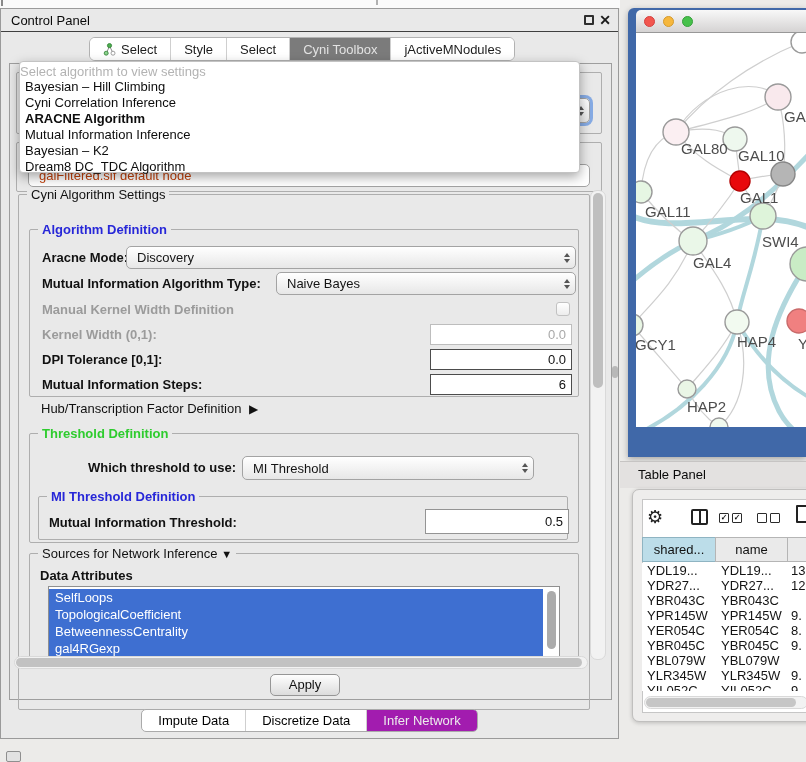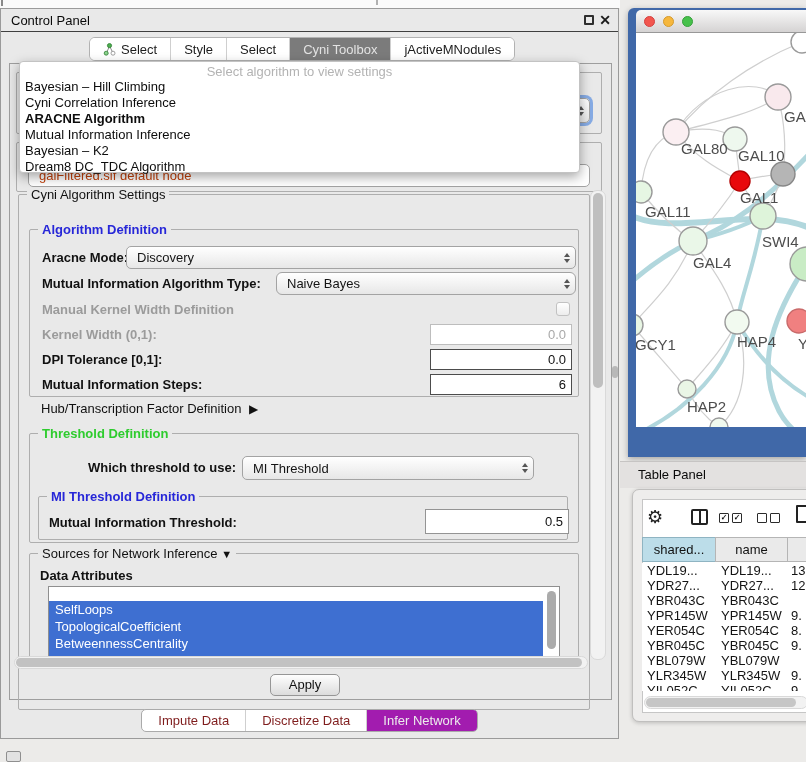--- a/index.html
+++ b/index.html
@@ -54,7 +54,7 @@
   .btn{background:linear-gradient(#fefefe,#dcdcdc);border:1px solid #969696;border-radius:5px;font-size:13px;text-align:center;box-sizing:border-box;}
   
   .popup{left:18px;top:52px;width:561px;height:112px;background:#fff;border:1px solid #c3c3c3;border-radius:4px;box-shadow:0 4px 12px rgba(0,0,0,.35);z-index:50;box-sizing:border-box;padding-top:2px;}
-  .popup .ph{text-align:center;color:#b3b3b3;font-size:13px;height:15px;line-height:15px;}
+  .popup .ph{color:#b3b3b3;font-size:13px;height:15px;line-height:15px;}
   .popup .it{height:16px;line-height:16px;padding-left:5px;font-size:13px;color:#0d0d0d;white-space:nowrap;}
   .popup .it.b{font-weight:bold;}
   

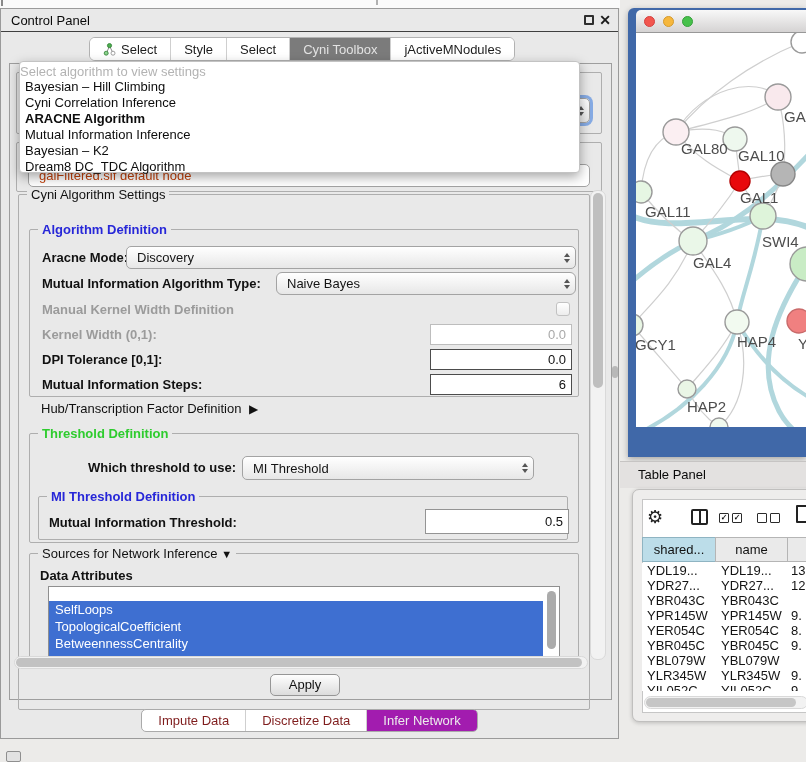--- a/index.html
+++ b/index.html
@@ -154,7 +154,7 @@
         </div>
 
         <span class="abs lbl b" style="left:12px;top:46px;">Mutual Information Algorithm Type:</span>
-        <div class="abs combo" style="left:246px;top:42px;width:300px;height:23px;border-radius:6px;">
+        <div class="abs combo" style="left:246px;top:42px;width:300px;height:23px;">
           <span class="cval">Naive Bayes</span>
           <span class="stepper">
               <span class="tri-up"></span>

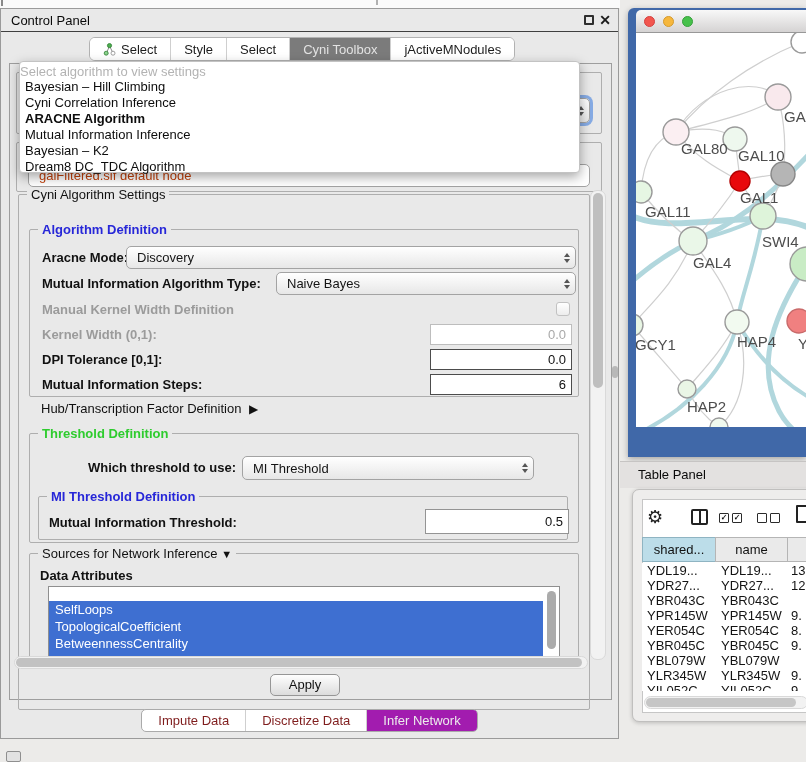--- a/index.html
+++ b/index.html
@@ -45,7 +45,7 @@
   .field.di{border:1px solid #bdbdbd;color:#a9a9a9;}
   .checkbox{width:14px;height:14px;border:1px solid #c2c2c2;border-radius:3px;background:linear-gradient(#ffffff,#ededed);box-sizing:border-box;}
   
-  .attr-list{background:#fff;border:1px solid #8f8f8f;box-sizing:border-box;padding-top:14px;}
+  .attr-list{background:#fff;border:1px solid #8f8f8f;box-sizing:border-box;padding-top:2px;}
   .attr-item{height:17px;line-height:17px;padding-left:6px;font-size:13px;color:#fff;background:#3e6fd1;width:calc(100% - 16px);box-sizing:border-box;}
   
   .sb-track{background:#f2f2f2;border:1px solid #d9d9d9;border-radius:7px;box-sizing:border-box;}

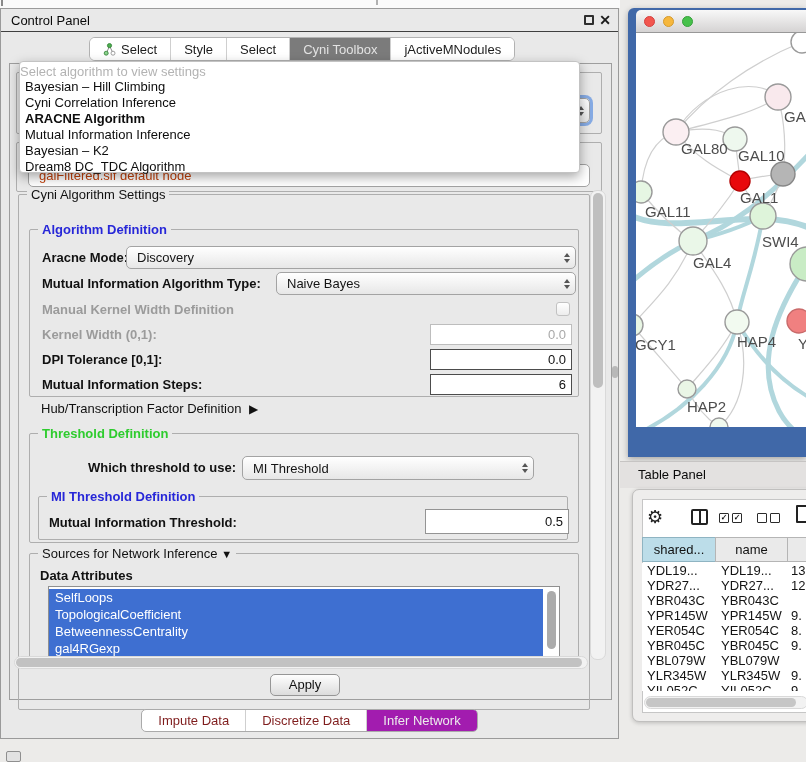--- a/index.html
+++ b/index.html
@@ -60,7 +60,7 @@
   
   .btabbar{top:700px;left:0;width:100%;display:flex;justify-content:center;}
   .btabgrp{display:inline-flex;height:21px;background:#fff;border:1px solid #aaa;border-radius:5px;overflow:hidden;}
-  .btab{display:flex;align-items:center;padding:0 16px;font-size:13px;color:#7f1d1d;border-left:1px solid #cfcfcf;}
+  .btab{display:flex;align-items:center;padding:0 16px;font-size:13px;color:#000000;border-left:1px solid #cfcfcf;}
   .btab:first-child{border-left:none;}
   .btab.sel{background:#a21caf;color:#ececec;}
   

